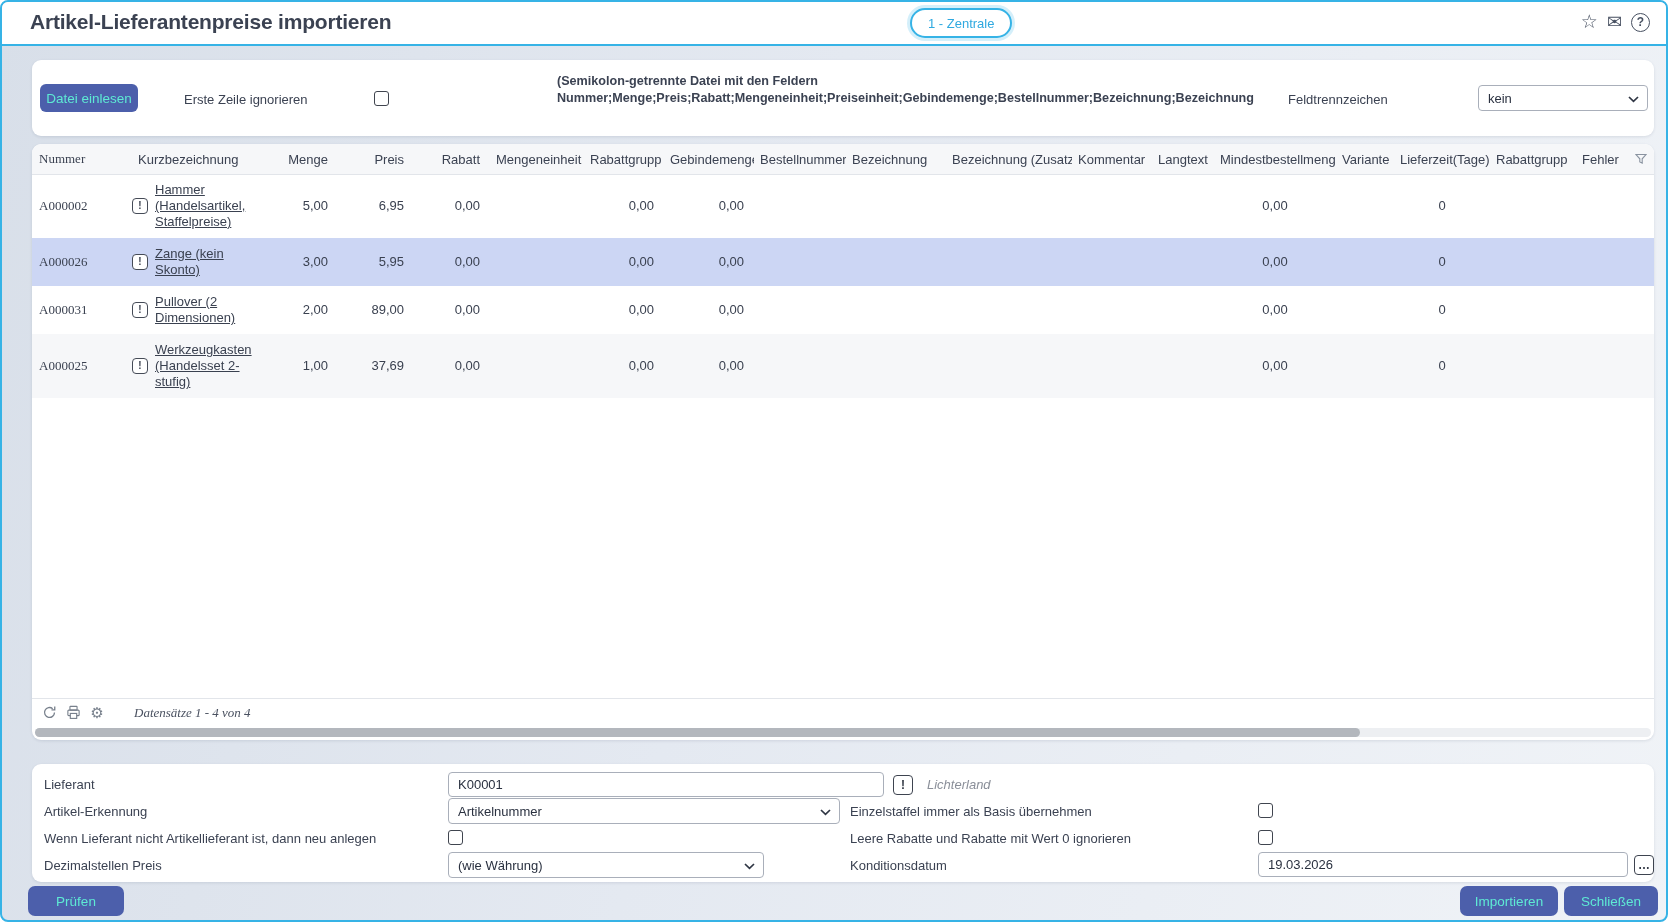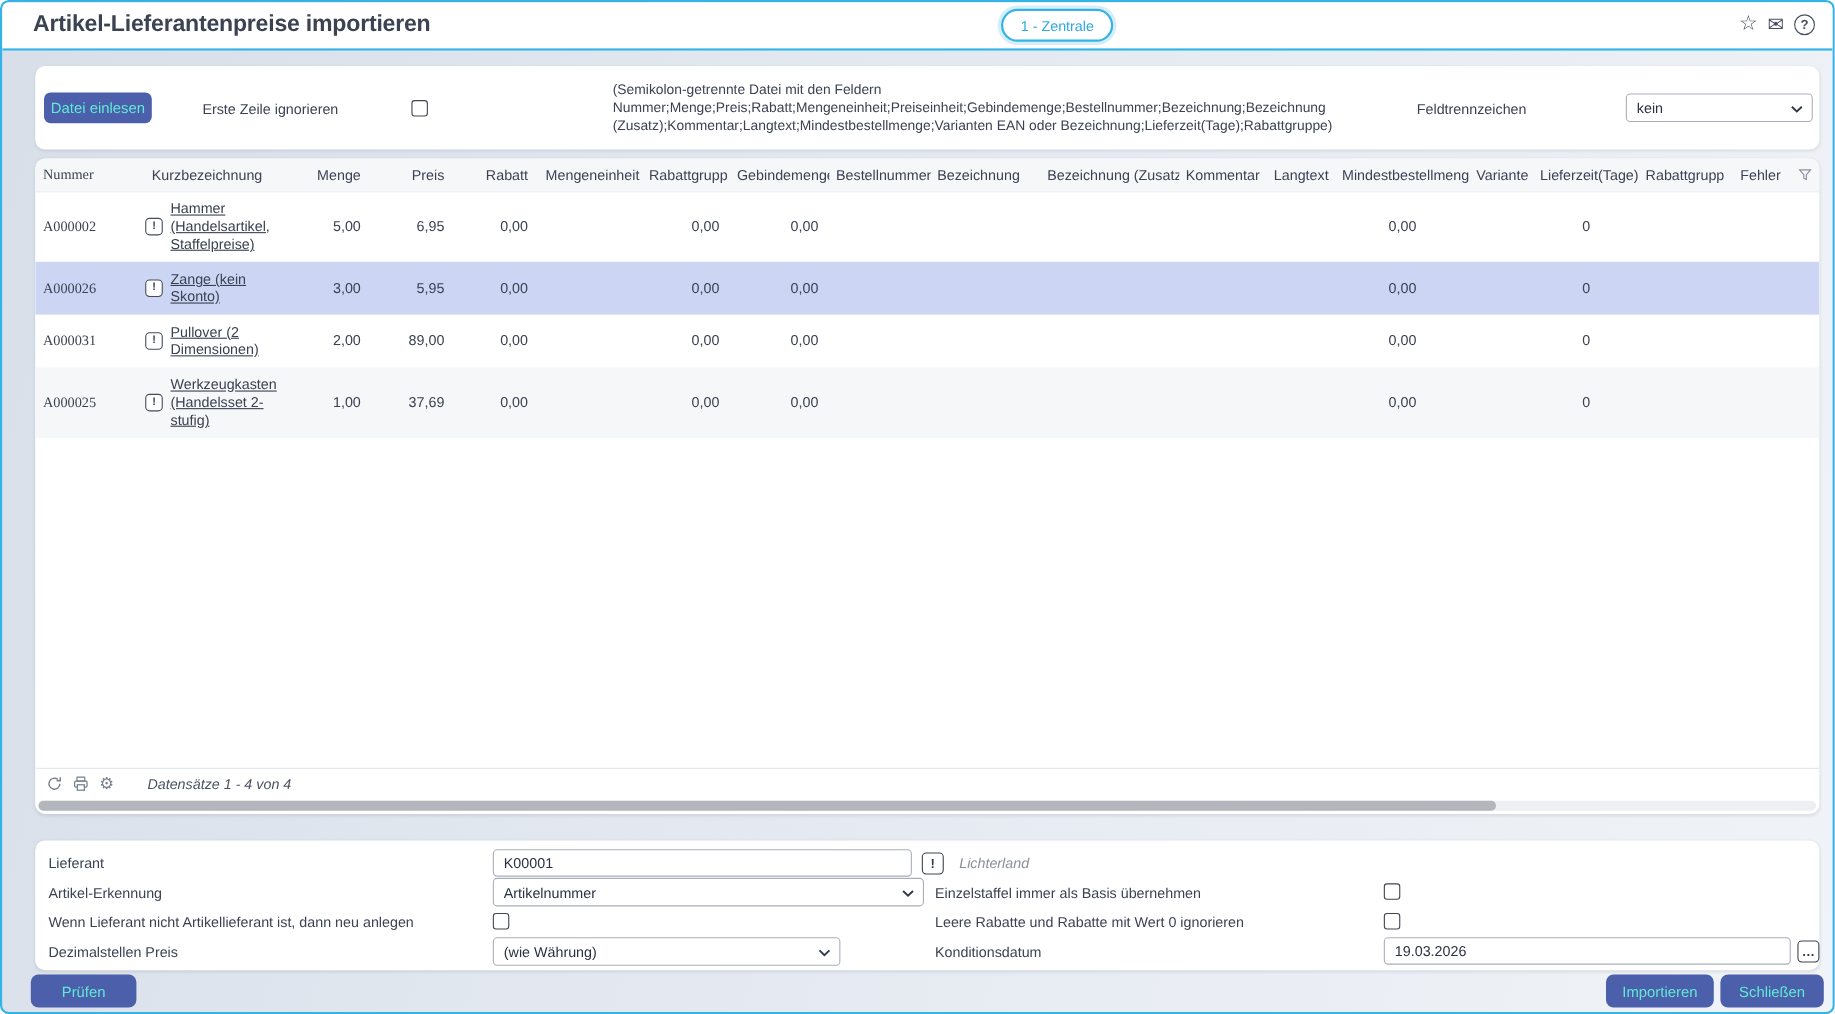--- a/index.html
+++ b/index.html
@@ -39,7 +39,7 @@
   .lbl-erste{position:absolute;left:152px;top:32px;}
   .cb{width:15px;height:15px;border:1px solid #40454f;border-radius:3px;background:#fff;box-sizing:border-box;}
   .cb-erste{position:absolute;left:342px;top:31px;}
-  .desc{position:absolute;left:525px;top:13px;font-size:12.6px;line-height:16.5px;color:#3b4252;white-space:nowrap;}
+  .desc{position:absolute;left:525px;top:13px;font-size:12.6px;line-height:16.5px;color:#3b4252;white-space:nowrap;font-weight:bold;}
   .lbl-feld{position:absolute;left:1256px;top:32px;}
   .sel{position:relative;border:1px solid #a9afba;border-radius:4px;background:#fff;height:26px;
     display:flex;align-items:center;padding:0 26px 0 9px;font-size:13px;color:#2a3140;box-sizing:border-box;cursor:pointer;}

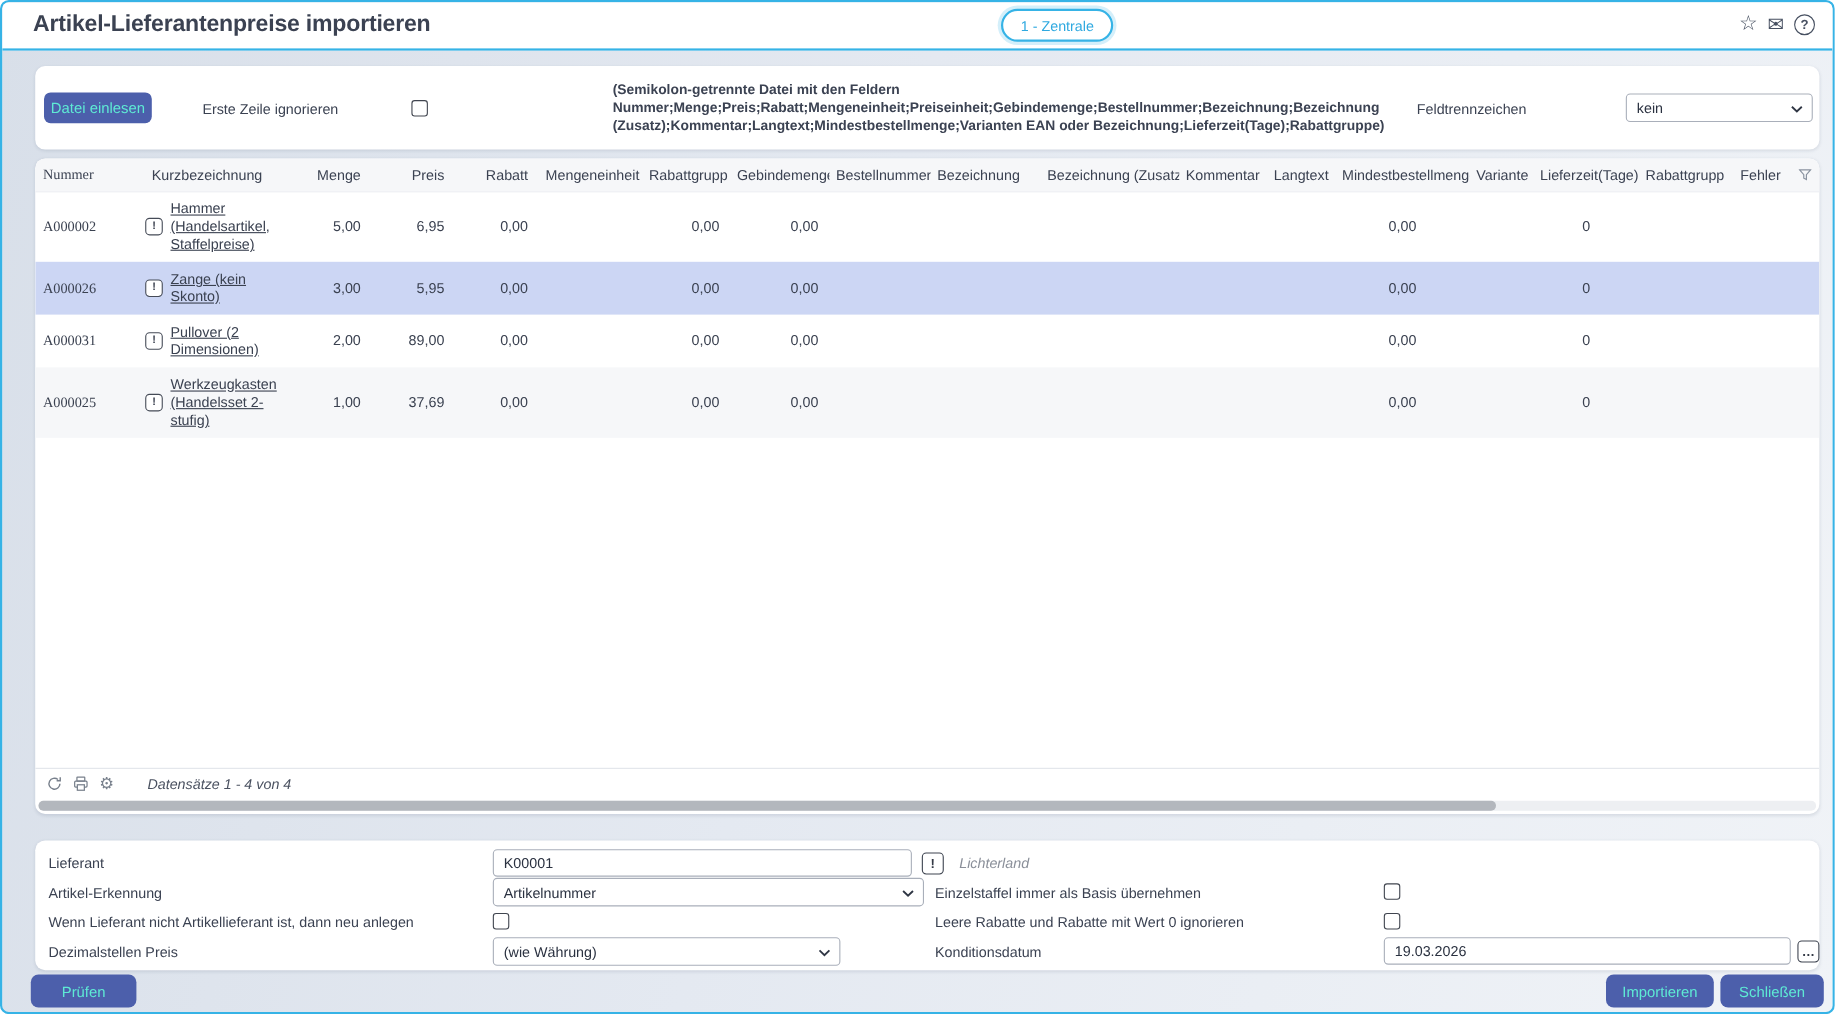--- a/index.html
+++ b/index.html
@@ -107,7 +107,6 @@
     <div class="desc">
       <div>(Semikolon-getrennte Datei mit den Feldern</div>
       <div>Nummer;Menge;Preis;Rabatt;Mengeneinheit;Preiseinheit;Gebindemenge;Bestellnummer;Bezeichnung;Bezeichnung</div>
-      <div>(Zusatz);Kommentar;Langtext;Mindestbestellmenge;Varianten EAN oder Bezeichnung;Lieferzeit(Tage);Rabattgruppe)</div>
     </div>
     <span class="lbl lbl-feld">Feldtrennzeichen</span>
     <div class="sel sel-feld">

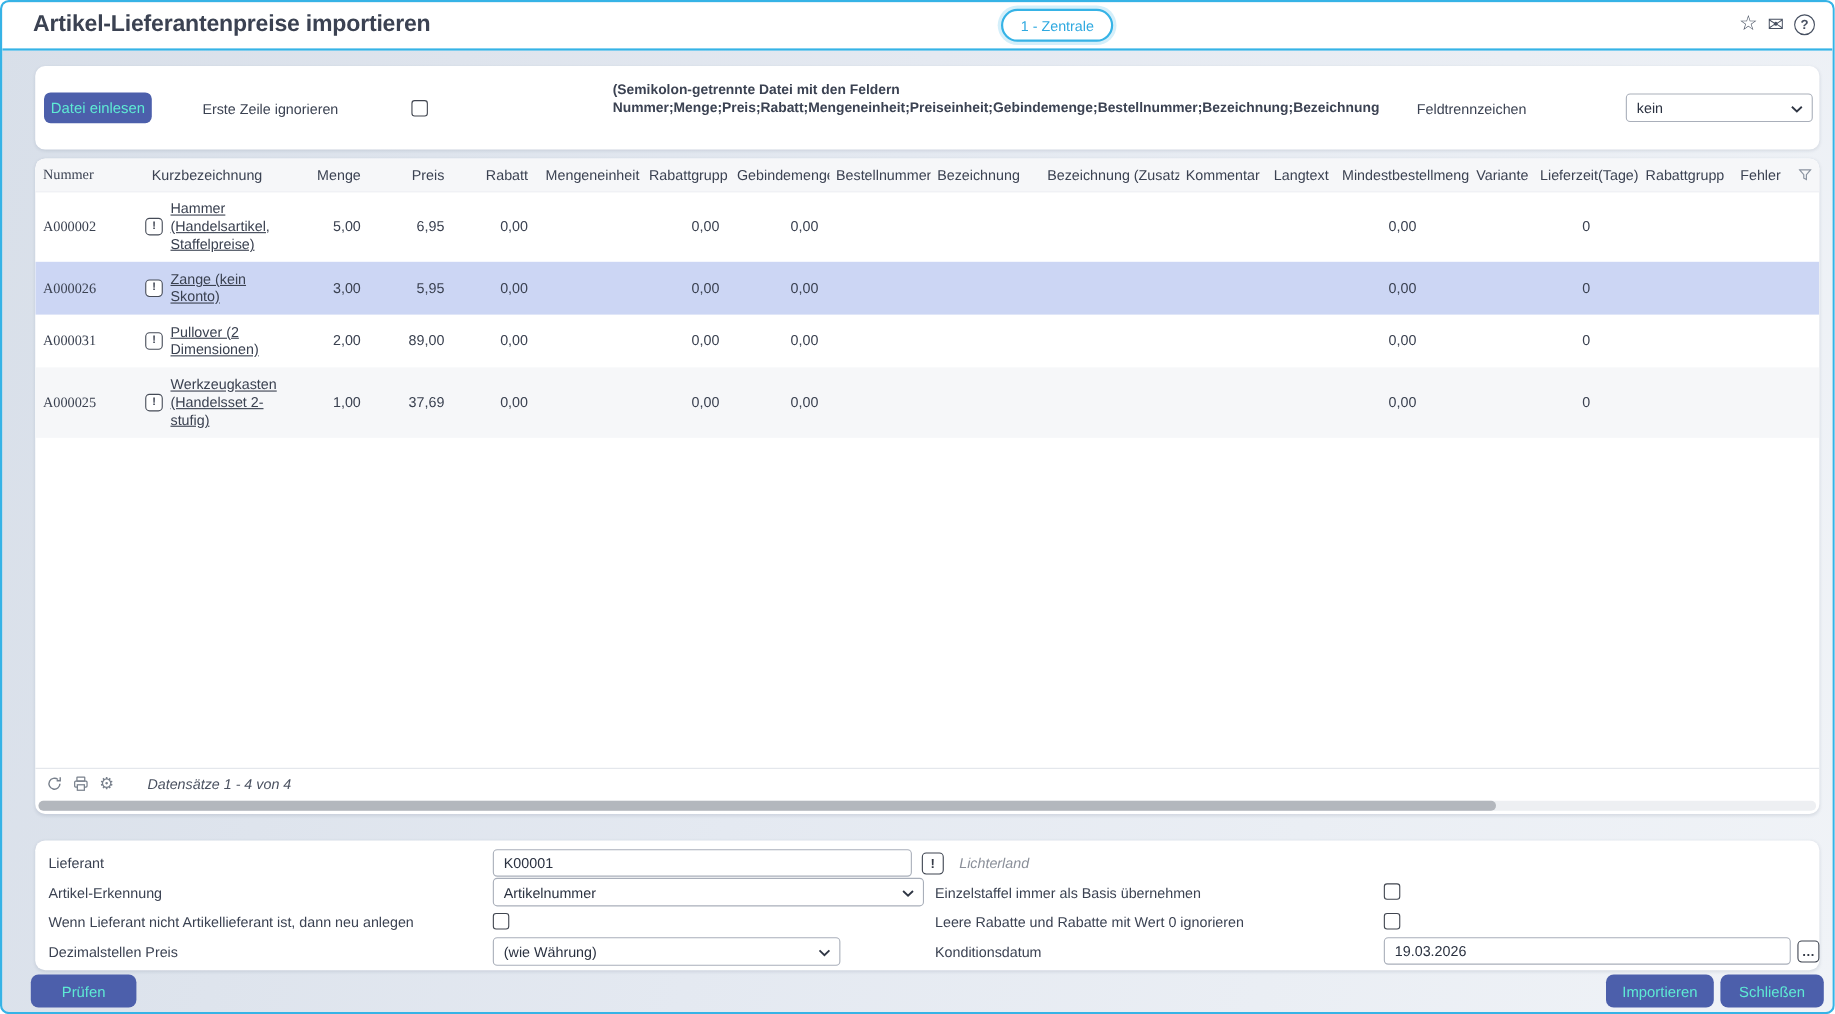--- a/index.html
+++ b/index.html
@@ -67,7 +67,7 @@
     display:flex;align-items:center;padding:0 8px;}
   .sicon{display:flex;align-items:center;justify-content:center;width:18px;height:18px;margin-right:6px;cursor:pointer;color:#78808c;}
   .gear-glyph{font-size:15px;line-height:15px;color:#78808c;}
-  .status-text{font-size:13px;font-style:italic;color:#4a5160;margin-left:22px;}
+  .status-text{font-size:13px;font-style:italic;color:#4a5160;margin-left:22px;font-family:Liberation Serif, serif;}
   .hscroll{position:absolute;left:3px;right:3px;bottom:3px;height:9px;border-radius:5px;background:#edeff2;}
   .hscroll .thumb{position:absolute;left:0;top:0;height:9px;width:82%;border-radius:5px;background:#b3b7bd;cursor:pointer;}
   

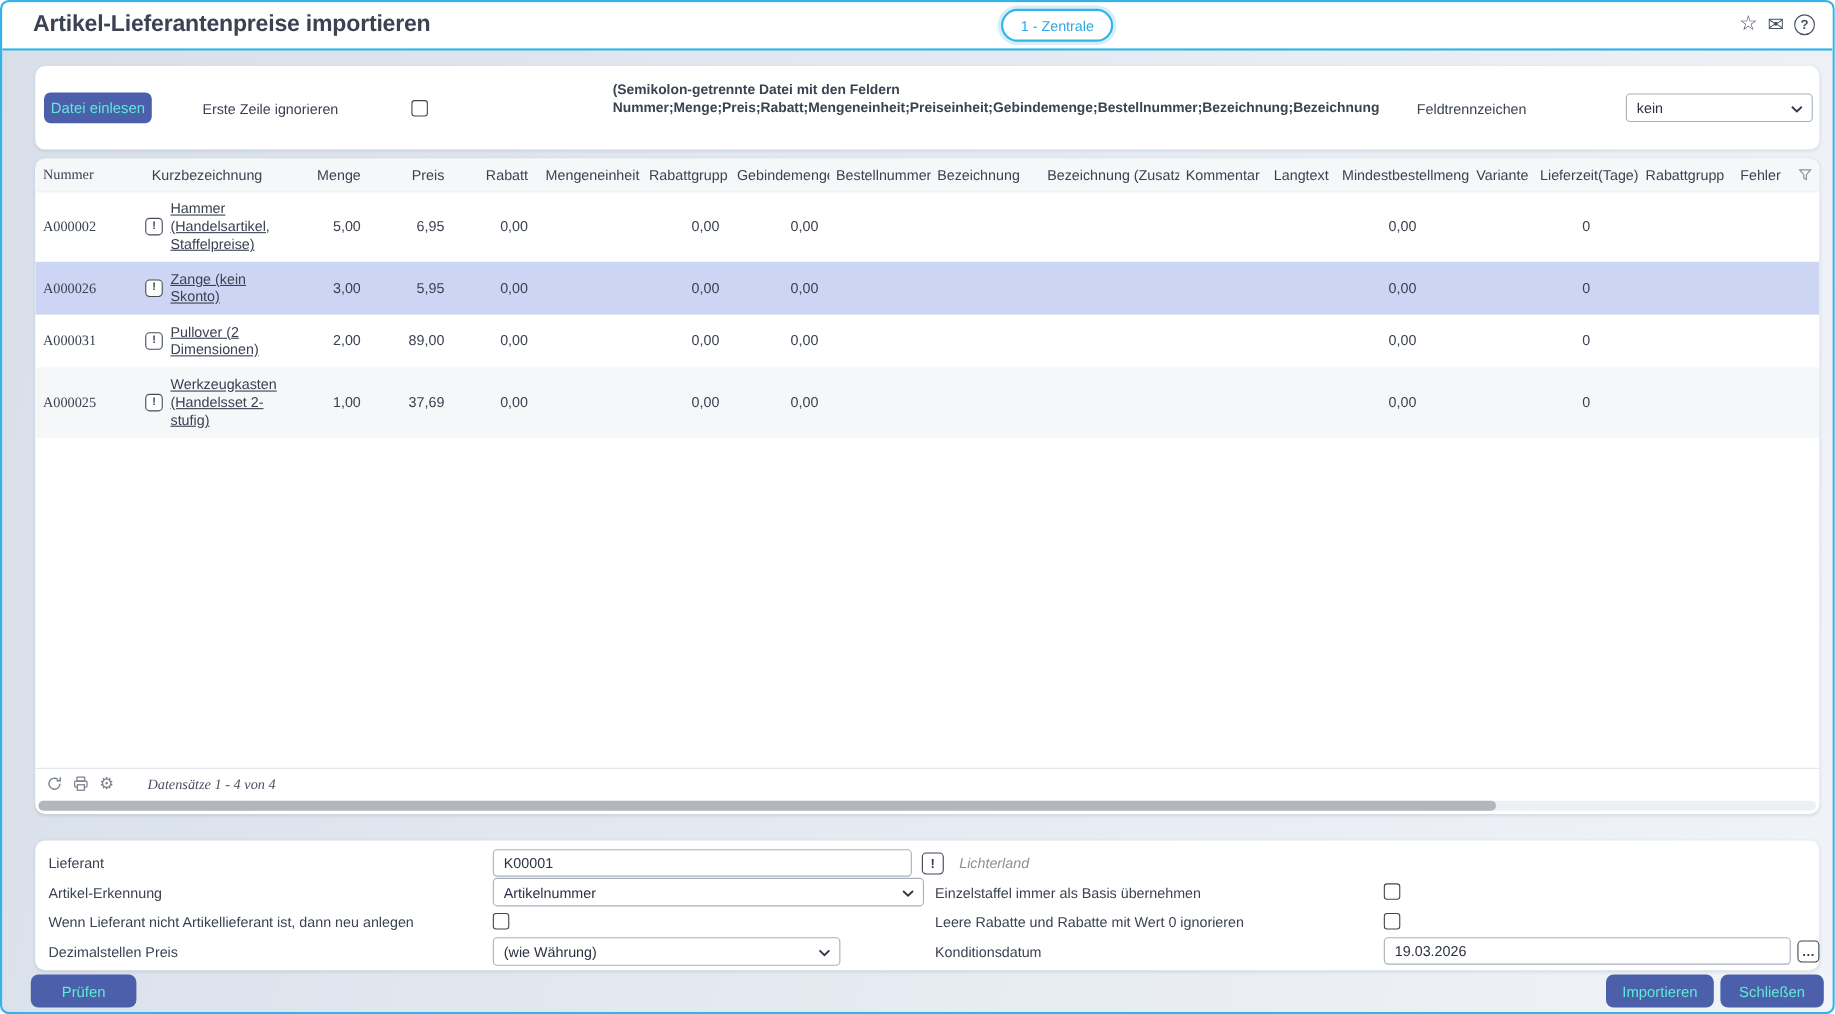--- a/index.html
+++ b/index.html
@@ -270,7 +270,7 @@
 
     <span class="flabel" style="top:13px;">Lieferant</span>
     <div class="frow" style="left:416px;top:8px;">
-      <input class="inp" style="width: 381px;" value="K00001">
+      <input class="inp" style="width: 436px;" value="K00001">
       <span class="sq-btn" style="margin-left:9px;">!</span>
       <span class="supplier-name" style="margin-left:14px;">Lichterland</span>
     </div>

